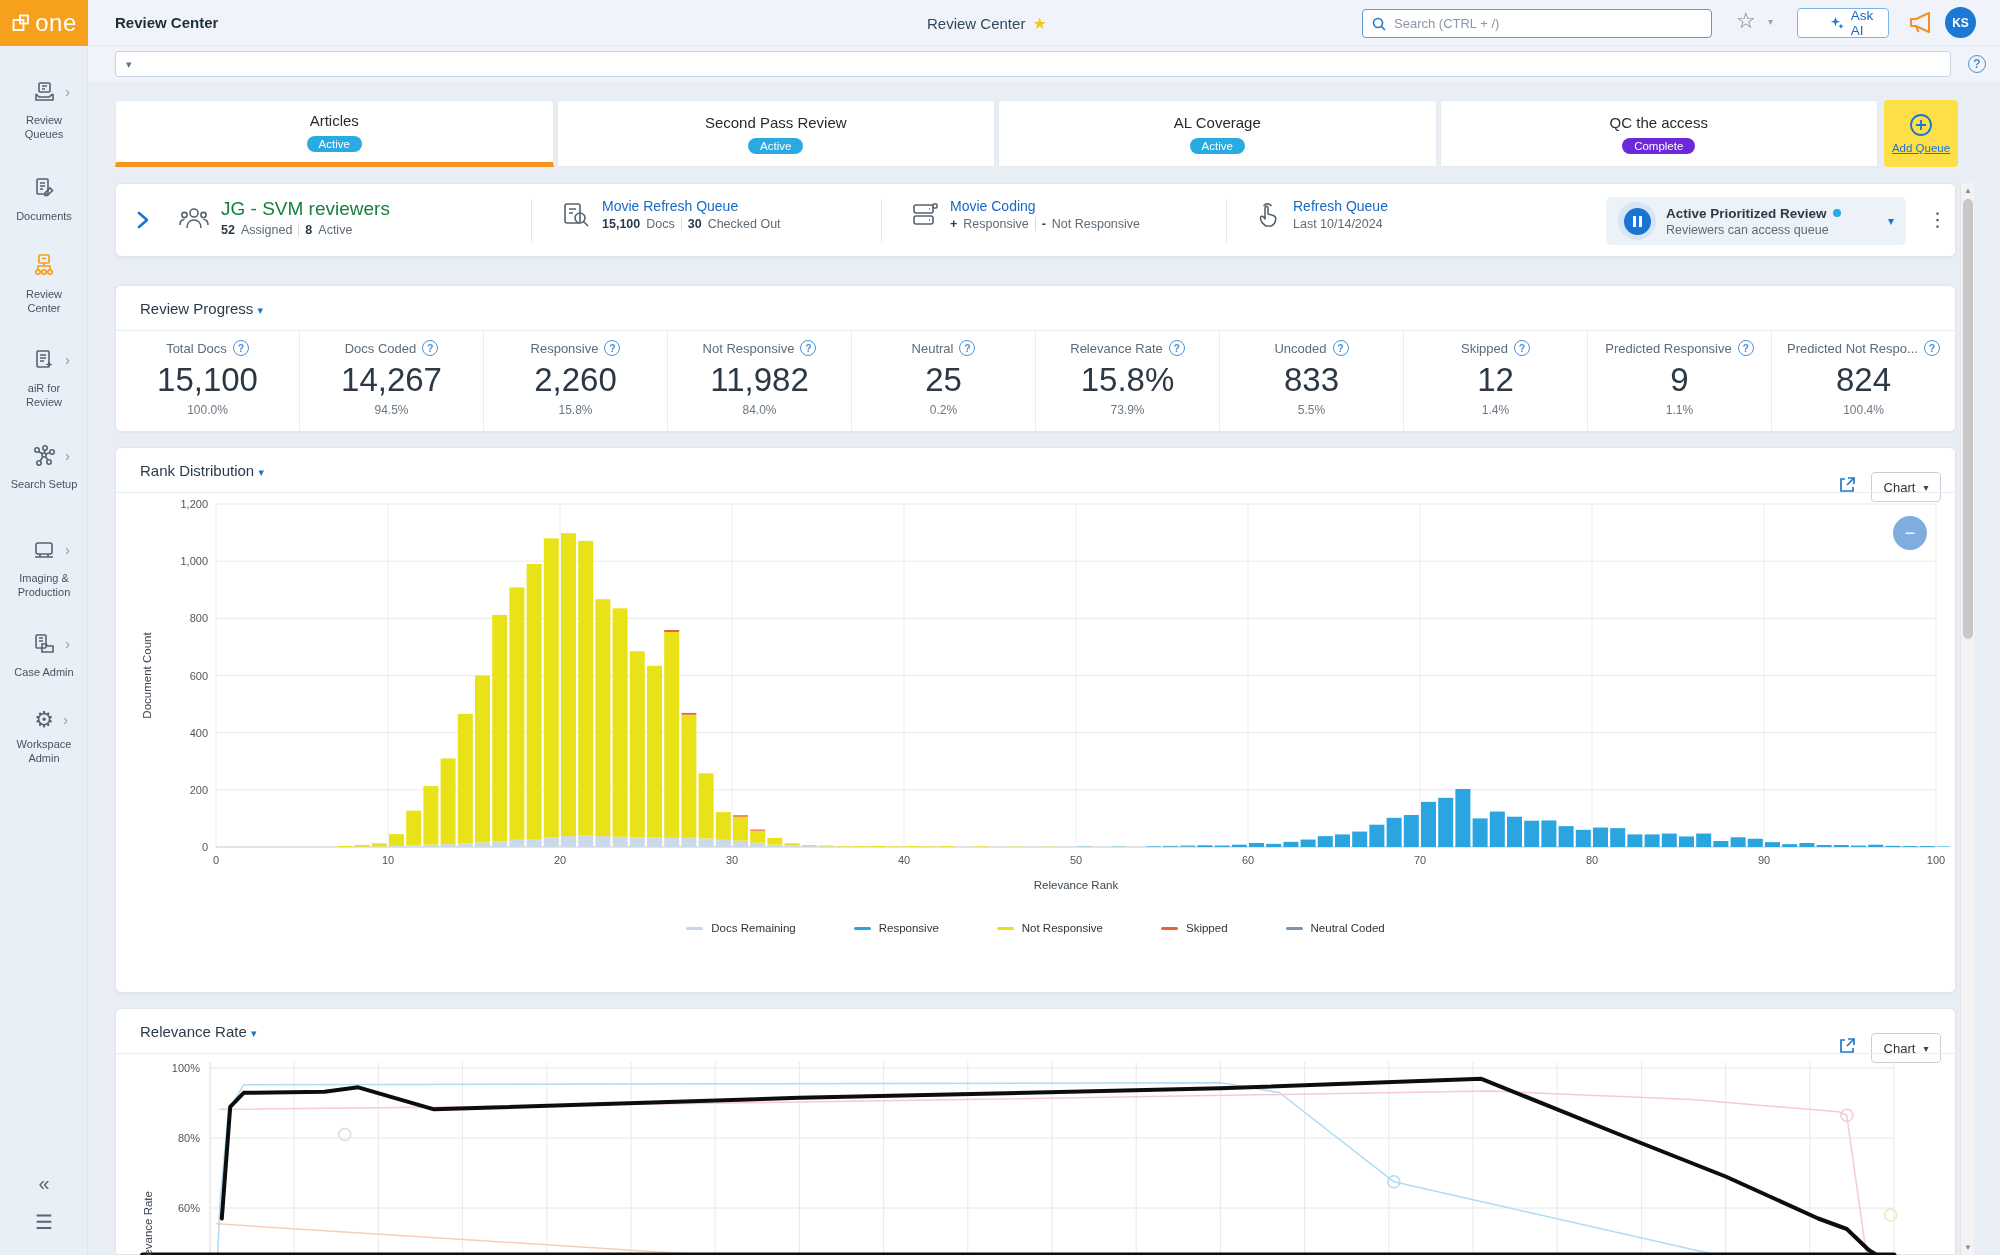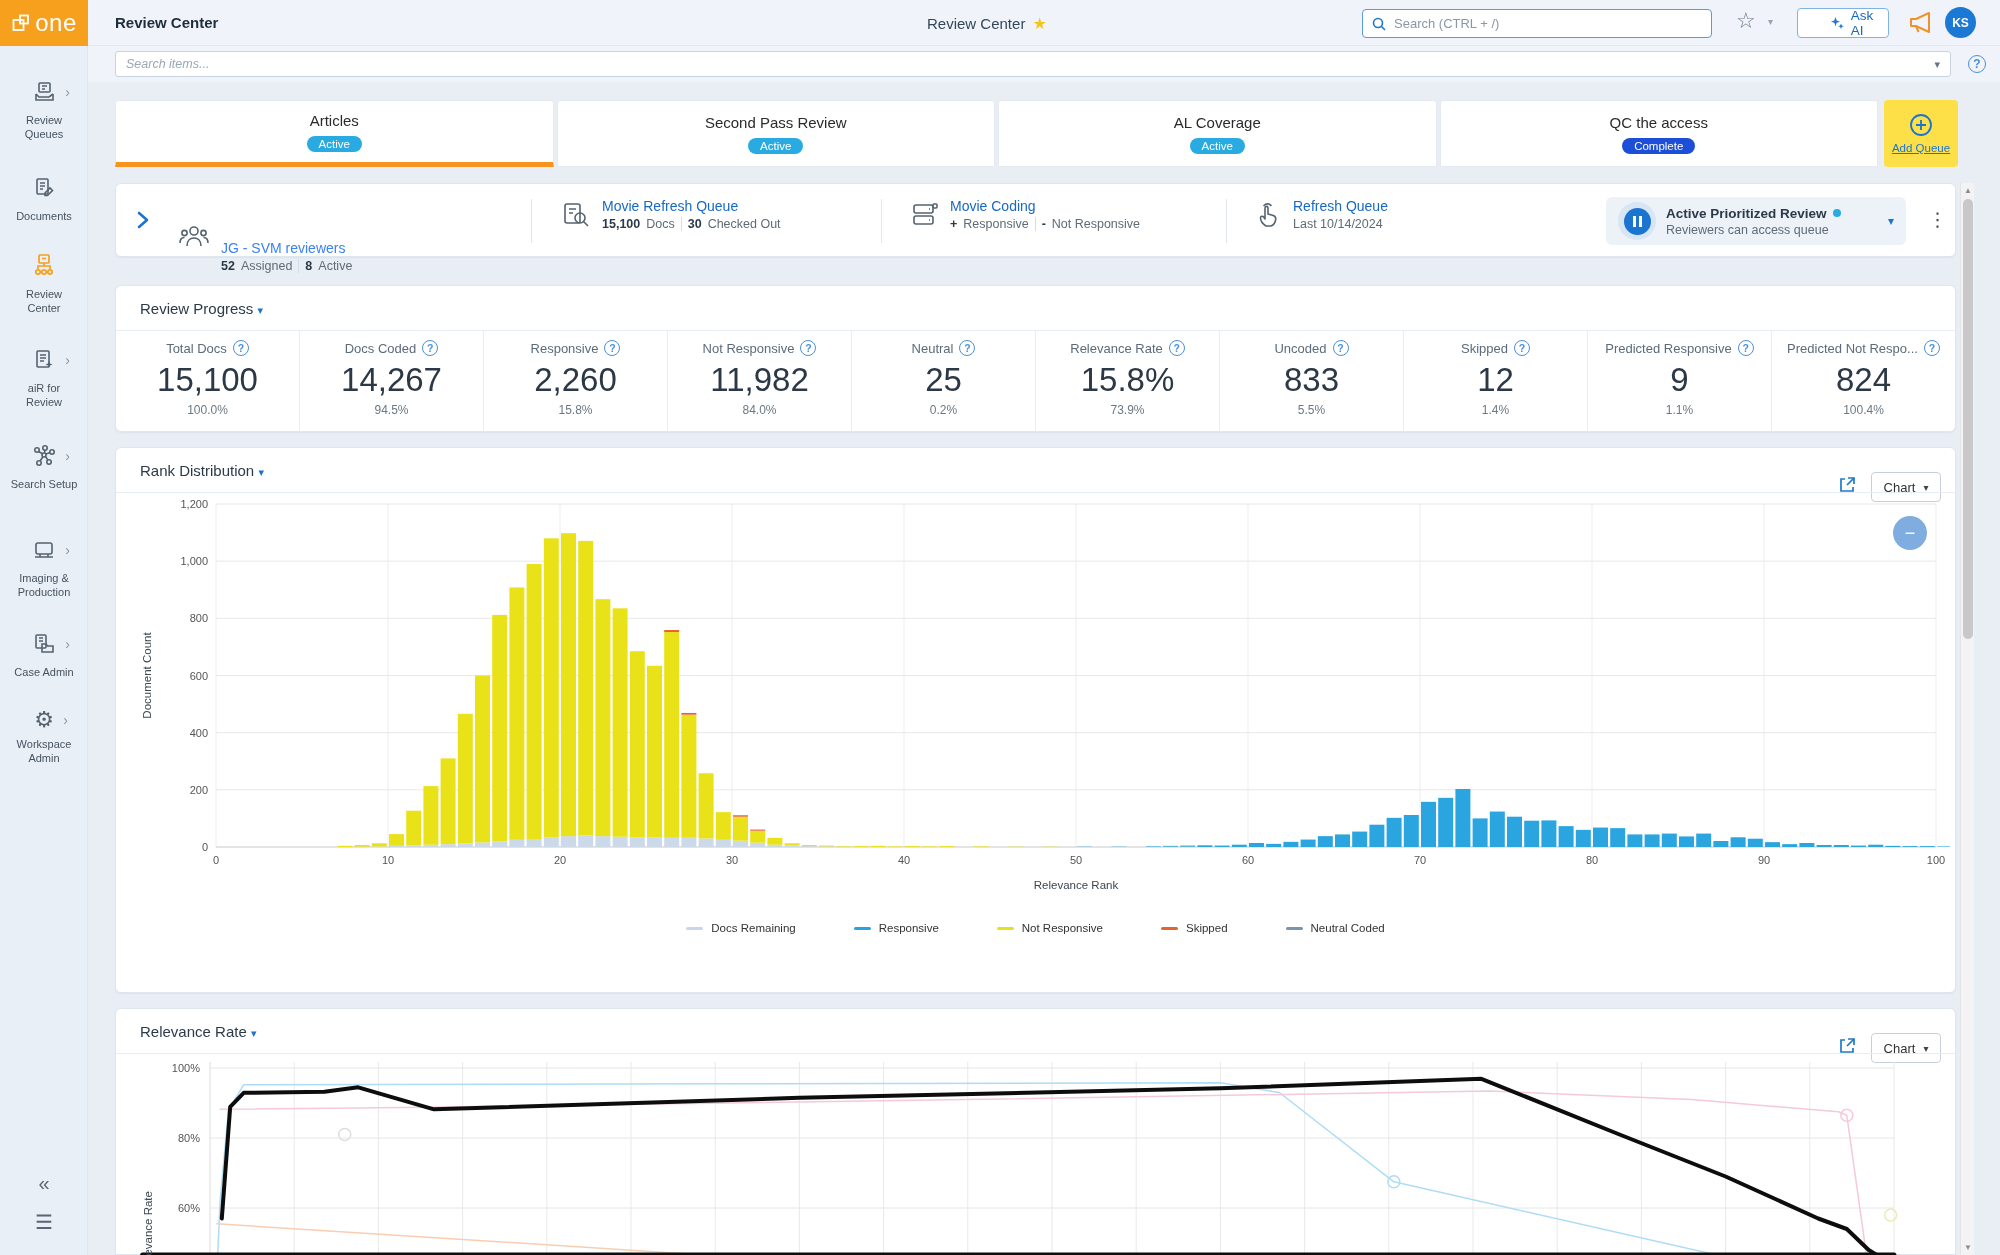--- a/index.html
+++ b/index.html
@@ -224,7 +224,6 @@
 
 <div class="filterbar">
   <div class="items-search">
-    <input type="text" placeholder="Search items..." style="">
     <span class="items-caret">▾</span>
   </div>
   <div class="help-circle">?</div>

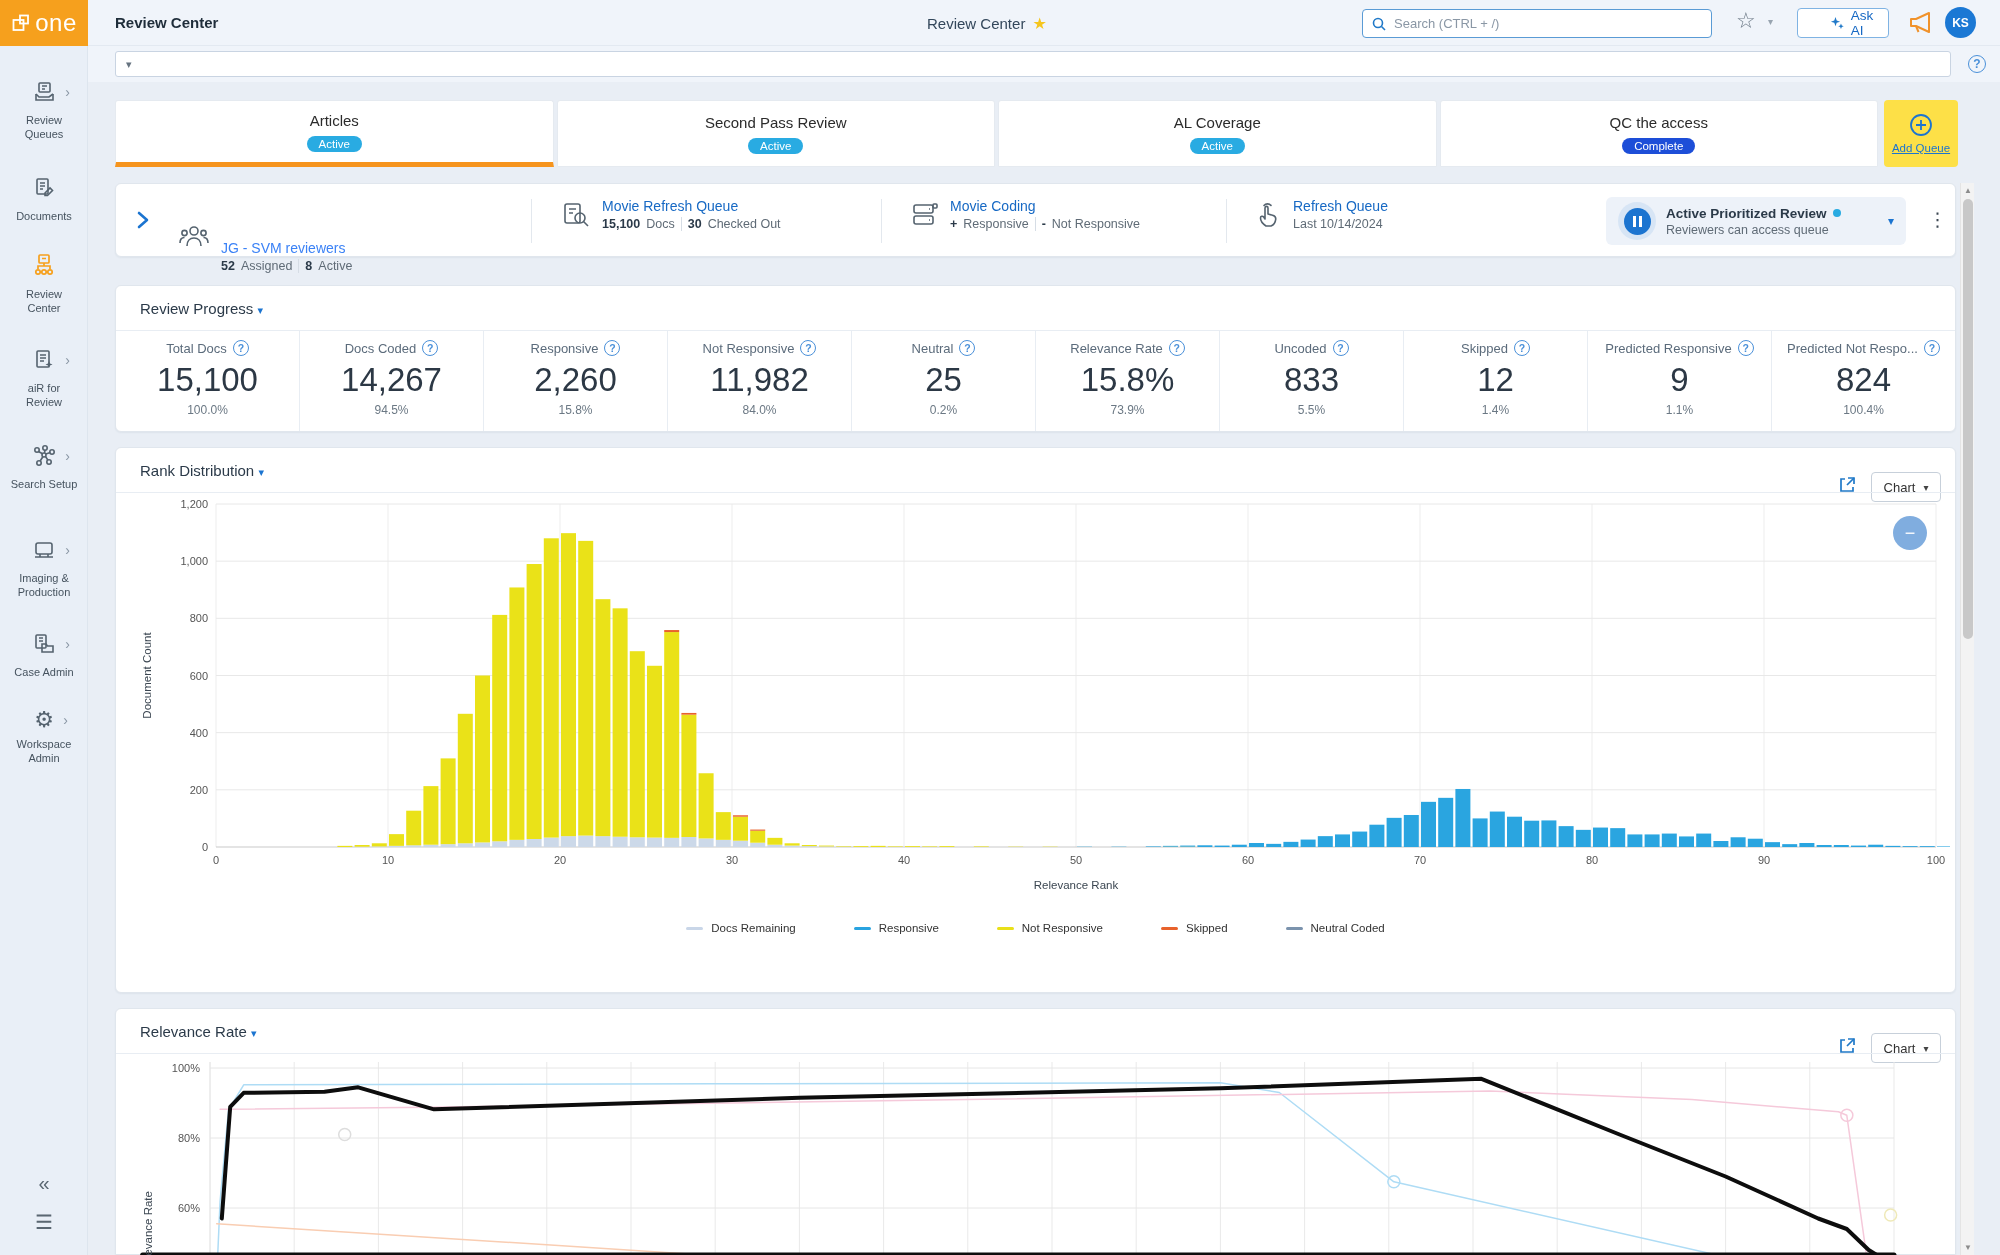--- a/index.html
+++ b/index.html
@@ -244,7 +244,7 @@
   </div>
   <div class="tab">
     <span class="tab-label">QC the access</span>
-    <span class="badge" style="background: #1d4ed8;">Complete</span>
+    <span class="badge" style="background: #6d28d9;">Complete</span>
   </div>
 </div>
 <div class="addqueue">

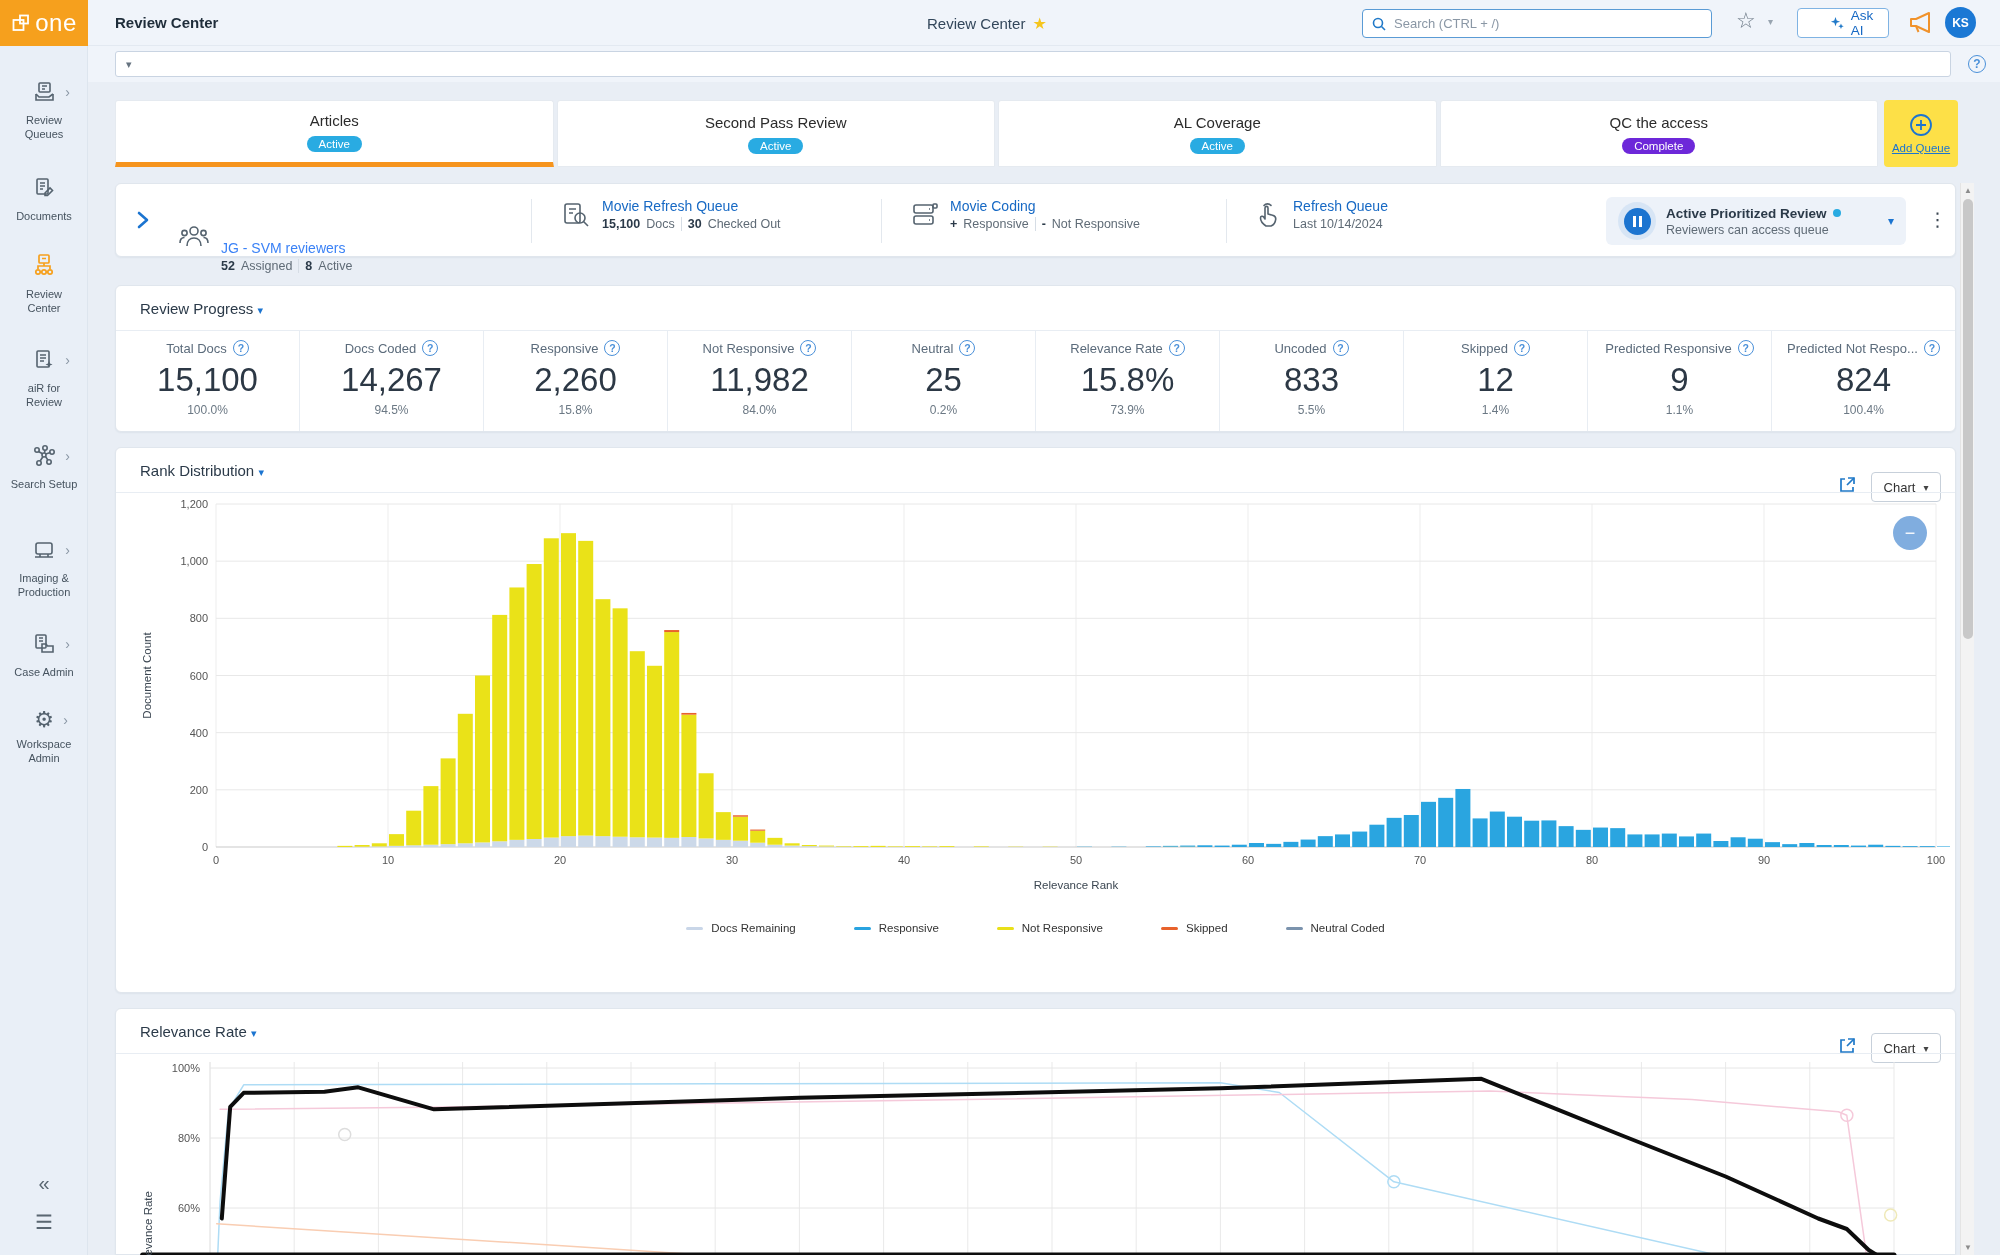--- a/index.html
+++ b/index.html
@@ -57,7 +57,7 @@
 
   
   .queue-card { top:183px; height:74px; }
-  .q-text1 { font-size:14px; color:#3b82f6;margin-top:42px; }
+  .q-text1 { font-size:19px; color:#15803d; }
   .q-link { font-size:14px; color:#1769c4; cursor:pointer; }
   .q-sub { font-size:12.5px; color:#5f6b76; margin-top:3px; display:flex; align-items:center; gap:6px; }
   .q-sub b { color:#2b3a49; }

